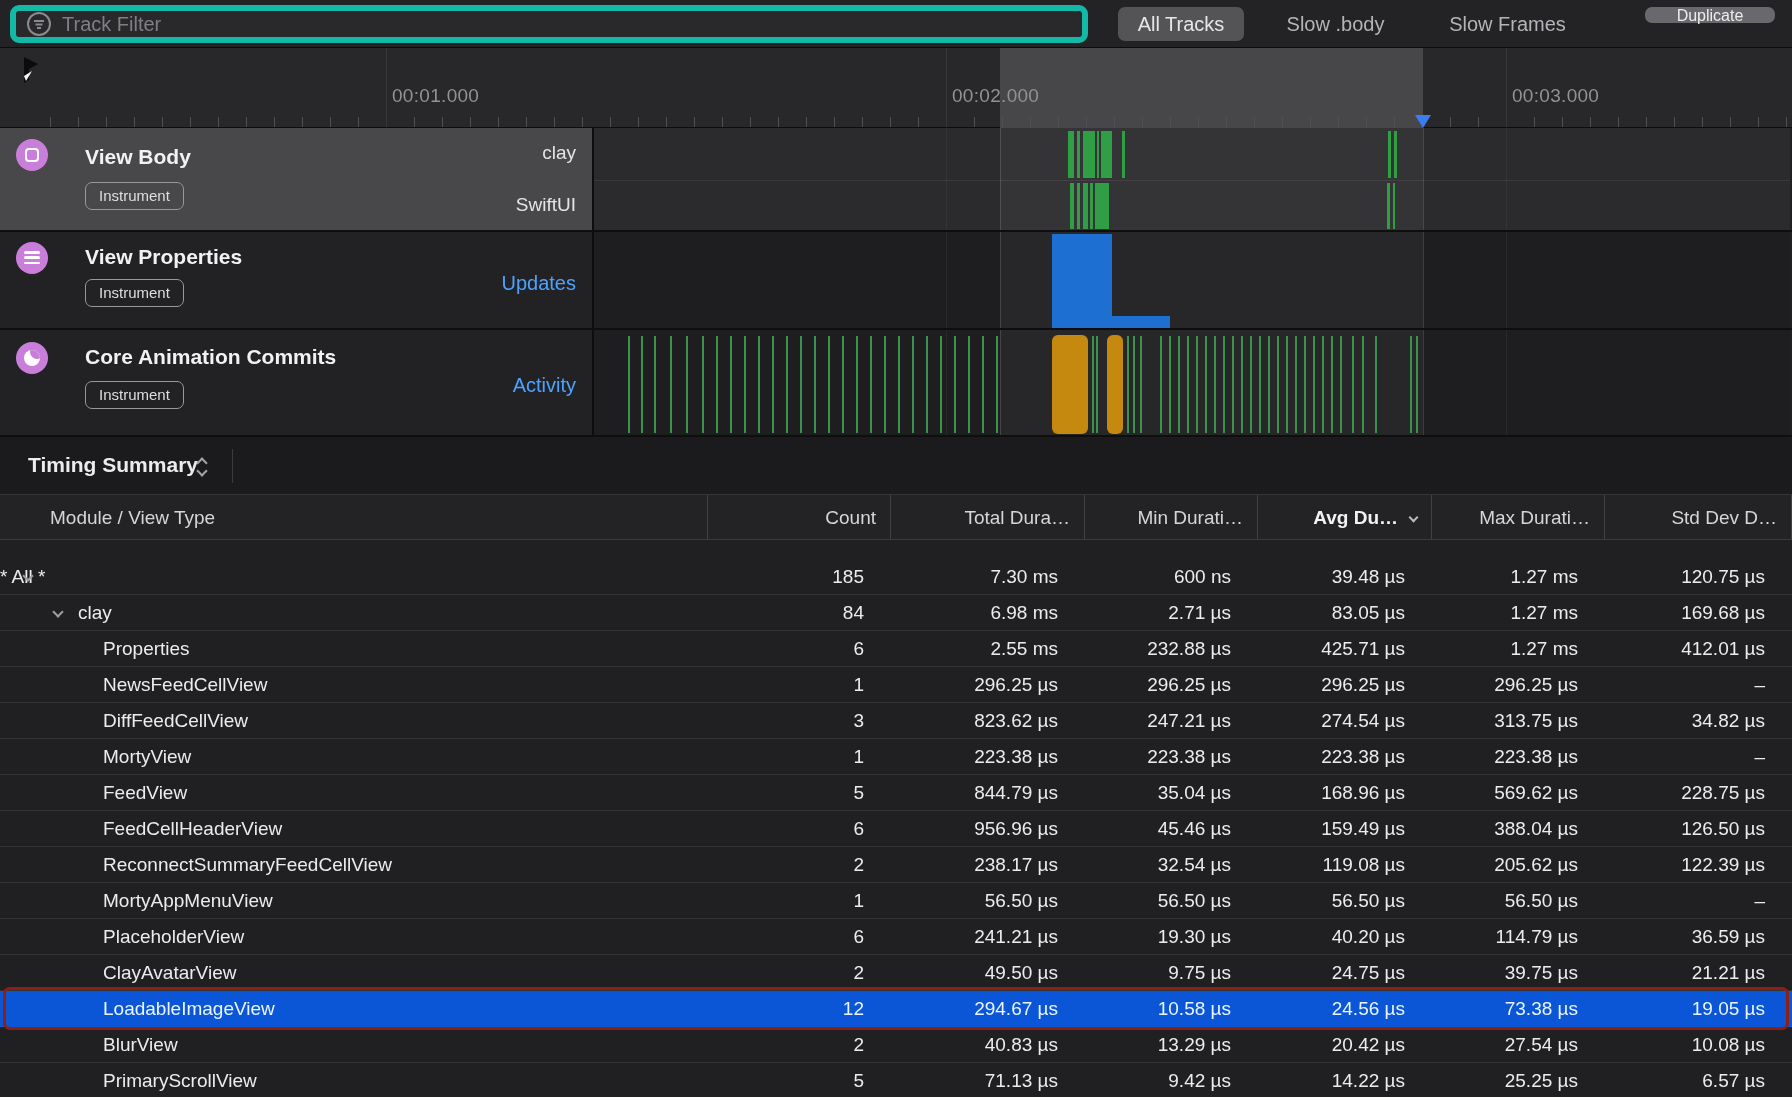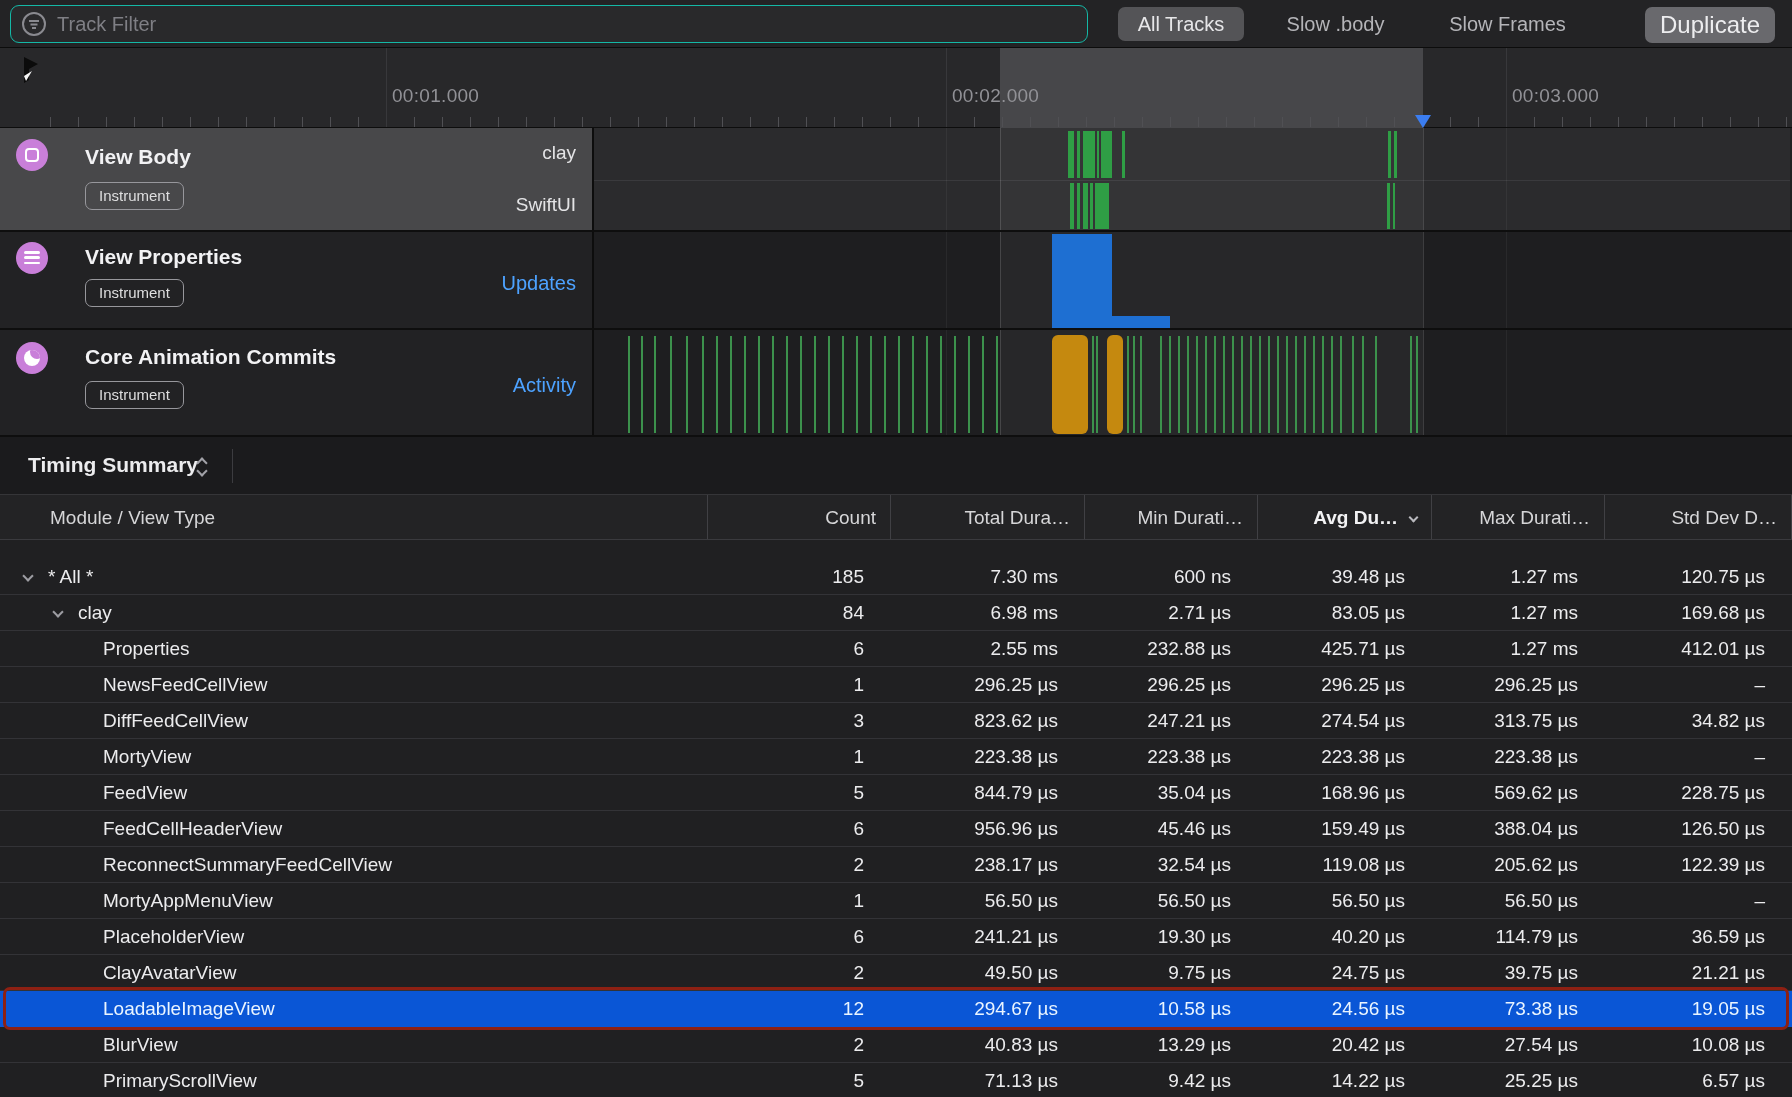--- a/index.html
+++ b/index.html
@@ -9,7 +9,7 @@
 
   
   .toolbar { position:absolute; left:0; top:0; width:1792px; height:48px; background:#232325; border-bottom:1px solid #0c0c0c; }
-  .filter-field { position:absolute; left:10px; top:5px; width:1078px; height:38px; background:#29292b; border:1px solid #14b8a6; border-radius:9px; display:flex; align-items:center; padding-left:10px; }
+  .filter-field { position:absolute; left:10px; top:5px; width:1078px; height:38px; background:#29292b; border:6px solid #14b8a6; border-radius:9px; display:flex; align-items:center; padding-left:10px; }
   .filter-icon { width:26px; height:26px; flex:none; display:block; }
   .filter-field input { background:transparent; border:none; outline:none; color:#d8d8da; font-size:20px; font-family:"Liberation Sans",sans-serif; margin-left:10px; width:950px; }
   .filter-field input::placeholder { color:#7f7f85; }

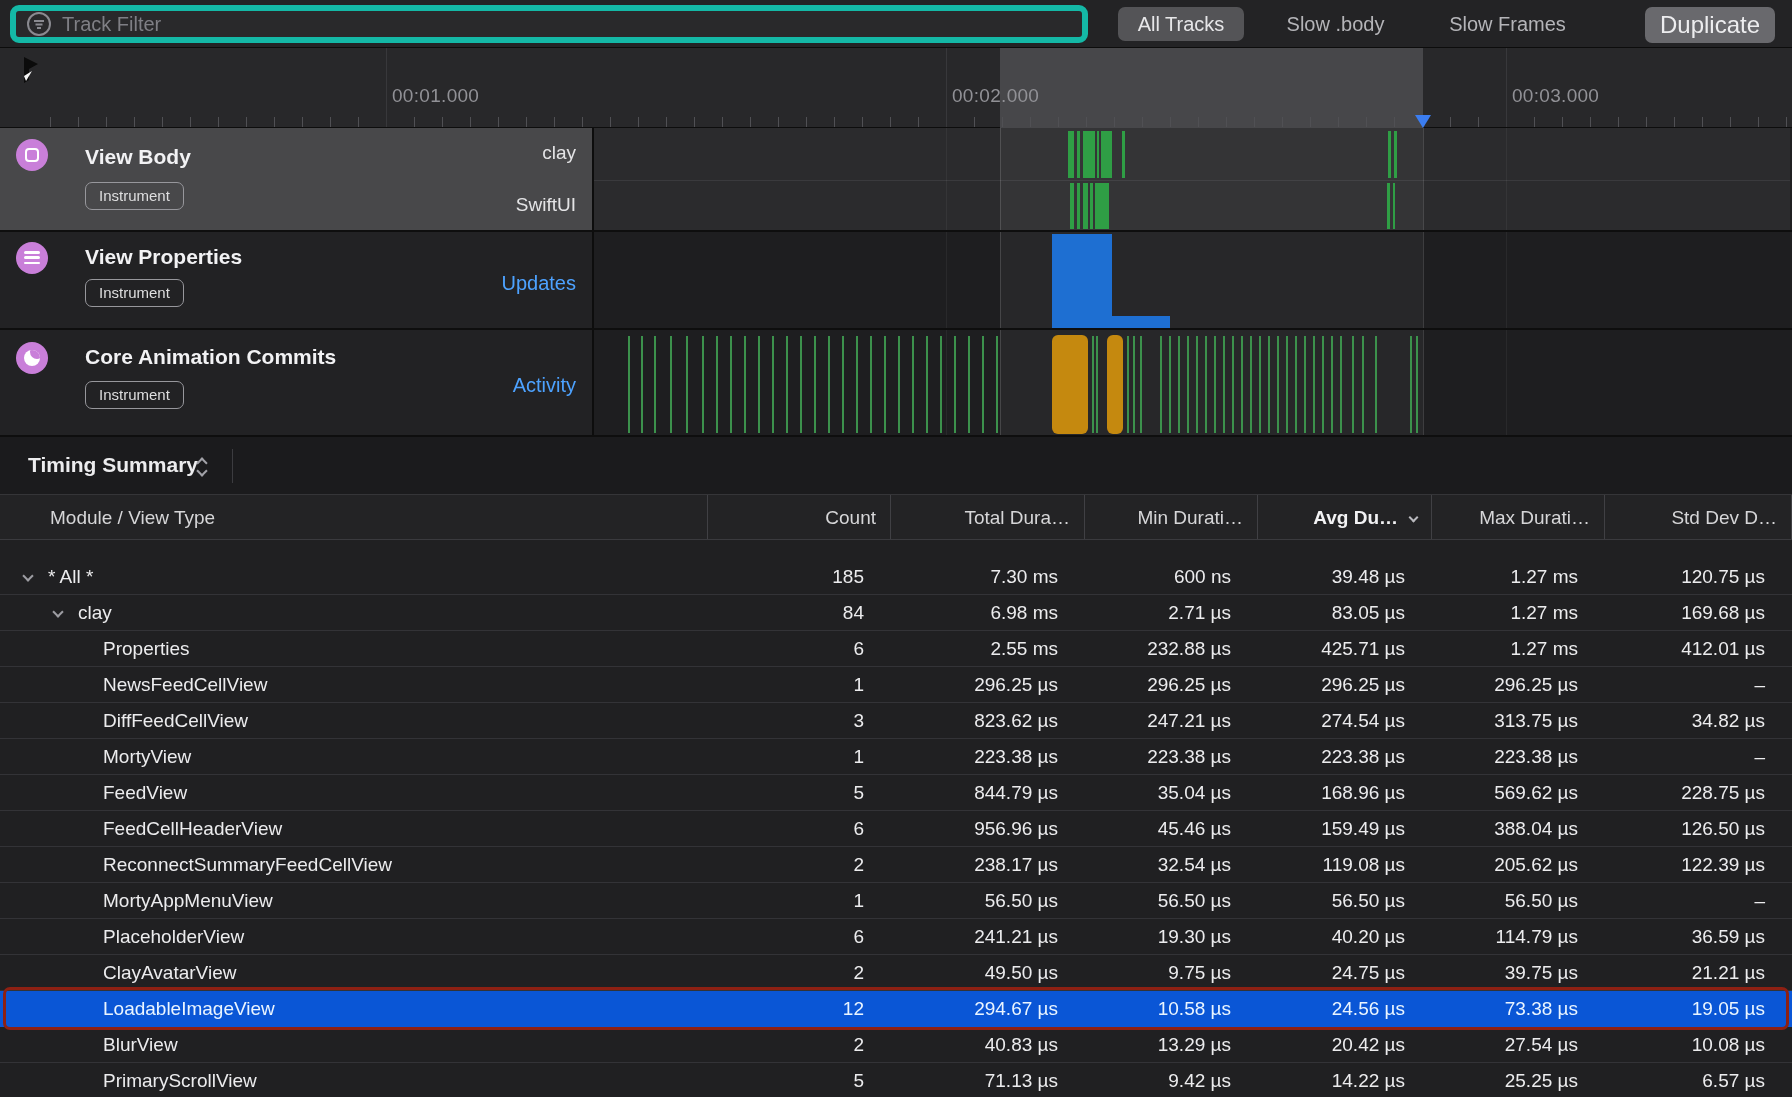--- a/index.html
+++ b/index.html
@@ -18,7 +18,7 @@
   .tab-all { left:1118px; width:126px; }
   .tab-sbody { left:1268px; width:135px; }
   .tab-sframes { left:1430px; width:155px; }
-  .dup-btn { position:absolute; left:1645px; top:7px; width:130px; height:36px; background:#69696d; border:none; border-radius:7px; color:#ededef; font-size:24px; font-family:"Liberation Sans",sans-serif; }
+  .dup-btn { position:absolute; left:1645px; top:7px; width:130px; height:16px; background:#69696d; border:none; border-radius:7px; color:#ededef; font-size:16px; font-family:"Liberation Sans",sans-serif; }
 
   
   .ruler { position:absolute; left:0; top:48px; width:1792px; height:80px; background:#28282a; border-bottom:1px solid #0d0d0d; }

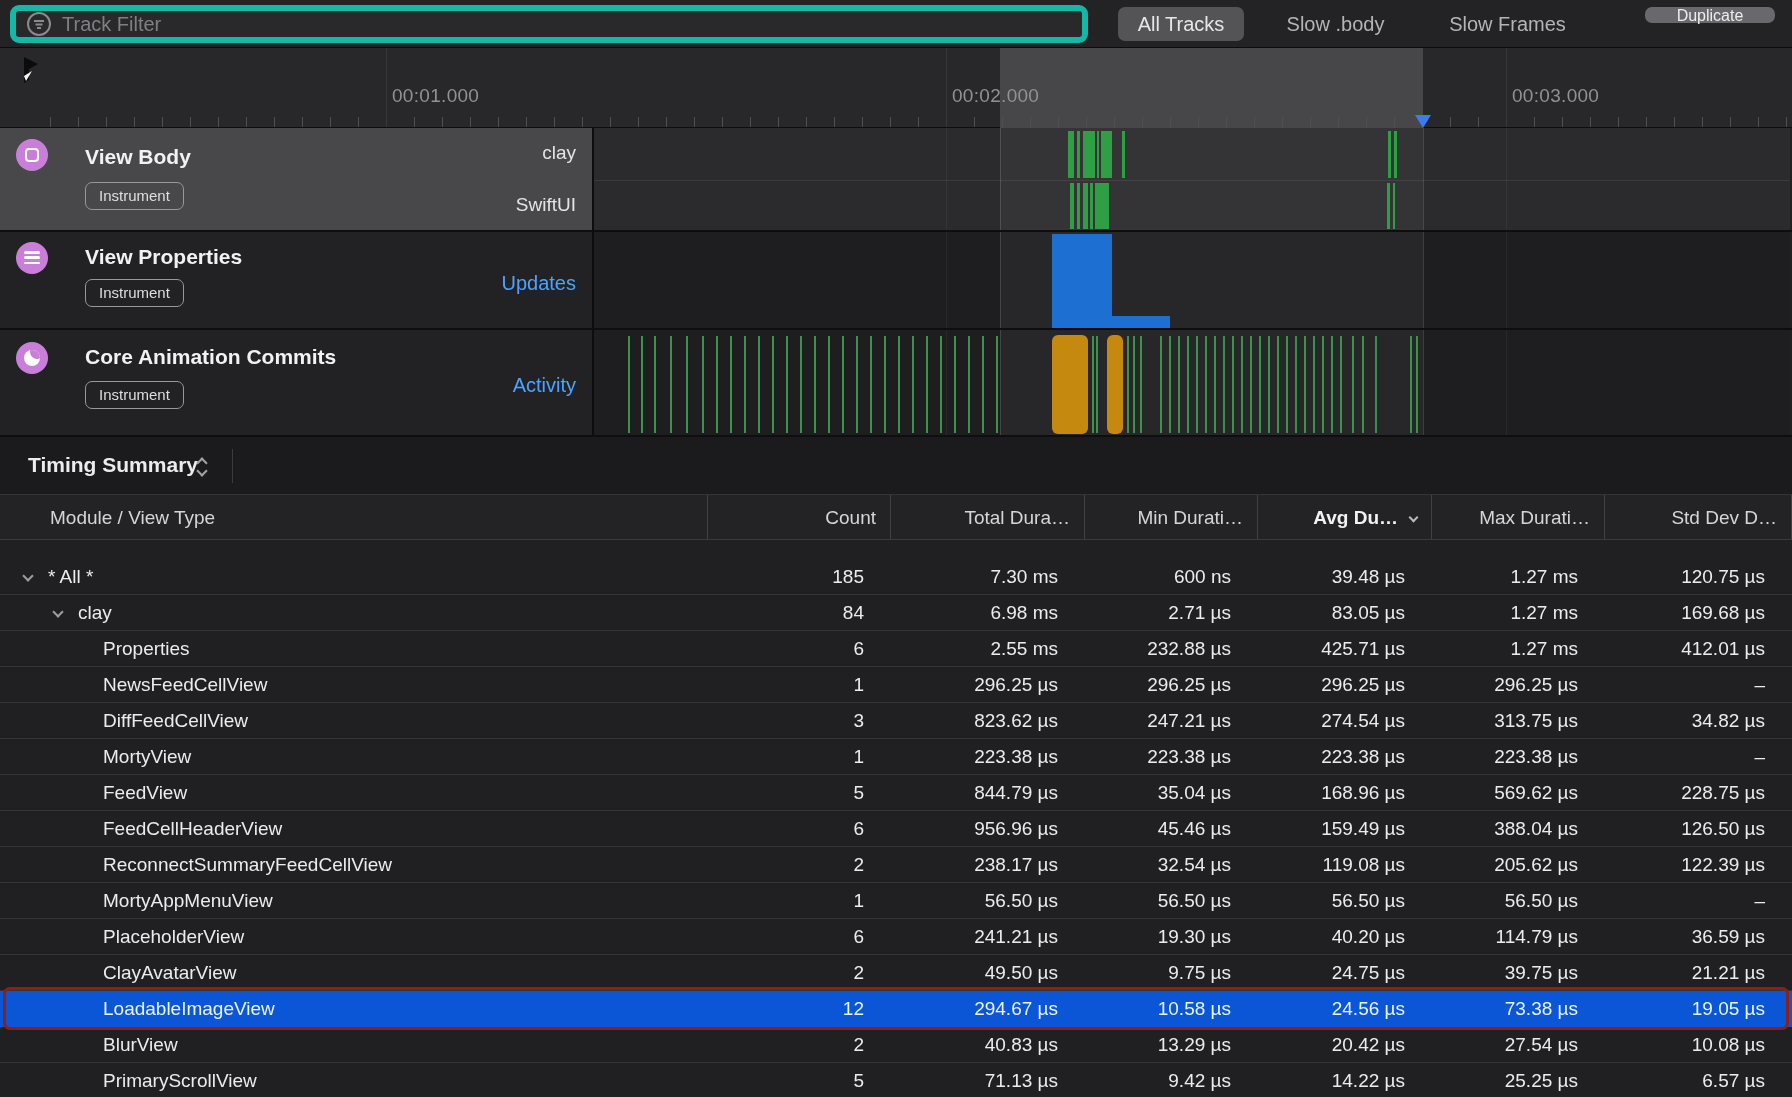--- a/index.html
+++ b/index.html
@@ -93,7 +93,7 @@
   .trow .cell { font-size:19px; line-height:35px; color:#ececee; white-space:nowrap; overflow:hidden; }
   .trow .cell.num { text-align:right; padding-right:27px; }
   .trow .name { position:relative; }
-  .trow .name.lvl0 { padding-left:48px; } .trow .name.lvl1 { padding-left:78px; } .trow .name.lvl2 { padding-left:103px; }
+  .trow .name.lvl0 { } .trow .name.lvl1 { padding-left:78px; } .trow .name.lvl2 { padding-left:103px; }
   .row-chev { position:absolute; top:13px; width:8px; height:8px; border-right:2.5px solid #9d9da3; border-bottom:2.5px solid #9d9da3; transform:rotate(45deg); }
   .name.lvl0 .row-chev { left:24px; } .name.lvl1 .row-chev { left:54px; }
   .trow.sel { background:#0a56d6; border-bottom-color:transparent; }

